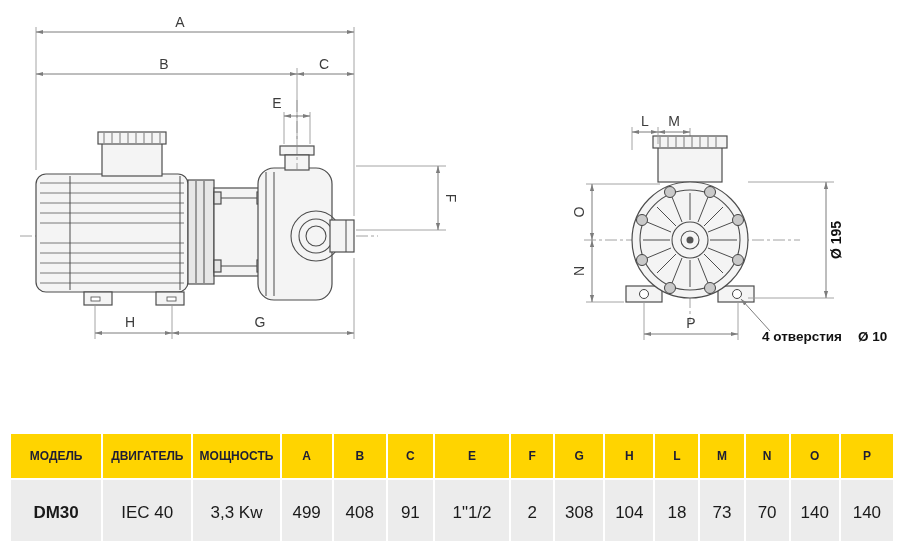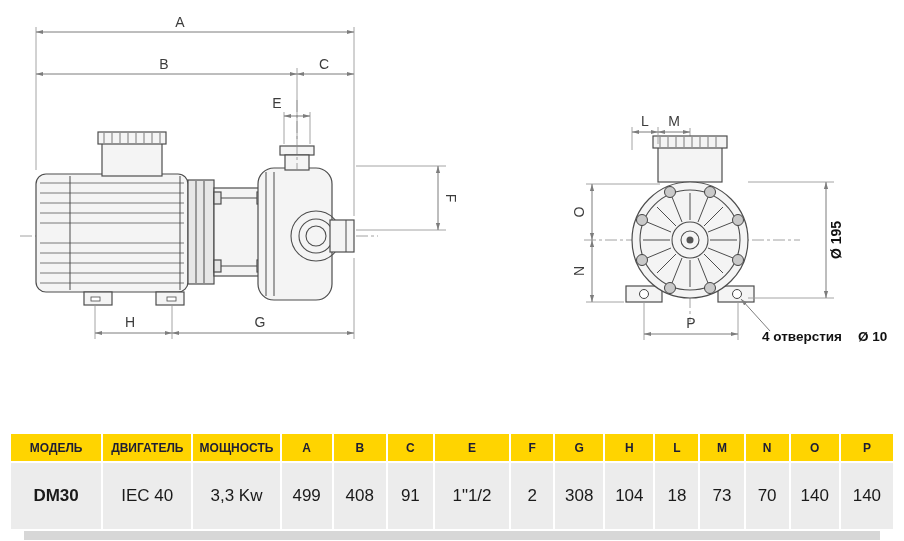--- a/index.html
+++ b/index.html
@@ -22,7 +22,7 @@
   .dim-table{border-collapse:separate;border-spacing:2px;table-layout:fixed;
              width:886px;margin:2px auto 0 auto;}
   .dim-table th{background:#ffd400;font-size:12px;font-weight:bold;color:#1d1d35;
-                height:27px;text-align:center;padding:0 1px;overflow:hidden;}
+                height:44px;text-align:center;padding:0 1px;overflow:hidden;}
   .dim-table td{background:#ececec;font-size:17px;color:#1a1a1a;height:46px;
                 text-align:center;padding:10px 1px;overflow:hidden;}
   .dim-table td.model{font-weight:bold;}

